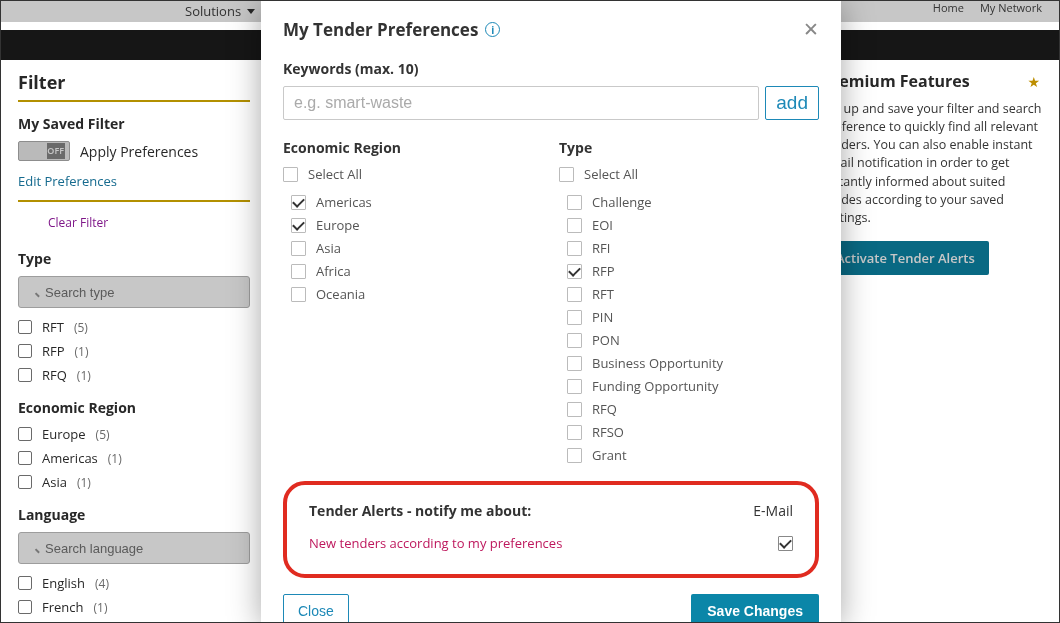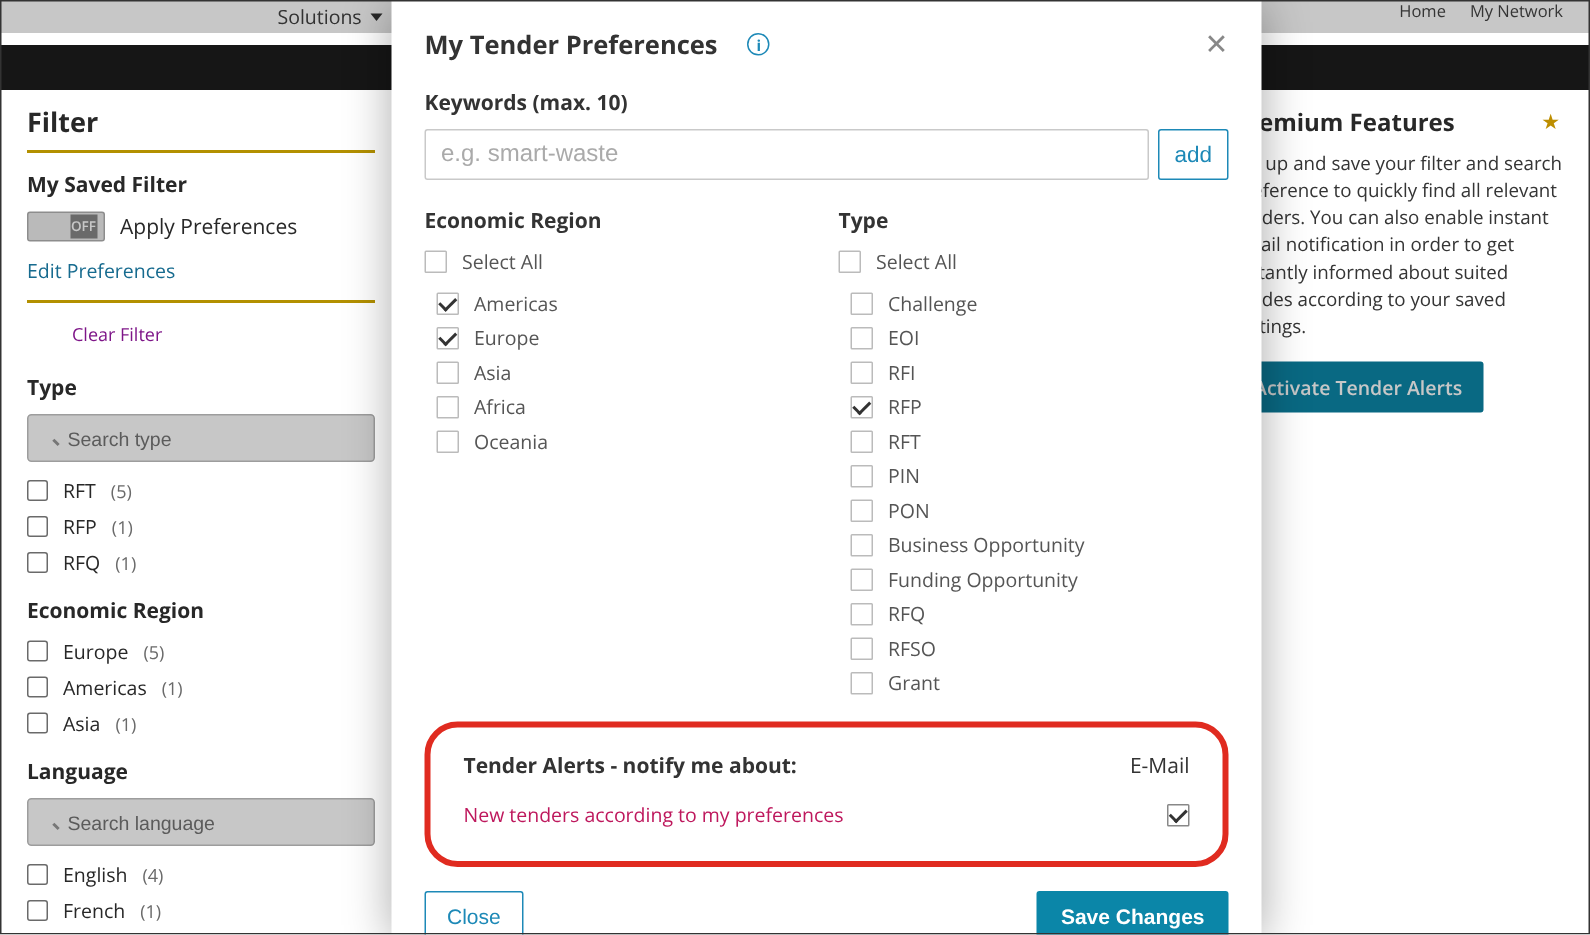--- a/index.html
+++ b/index.html
@@ -52,7 +52,7 @@
 .overlay { position: absolute; inset: 0; background: rgba(0,0,0,0); }
 .modal { position: absolute; left: 261px; top: 0; width: 580px; height: 623px; background: #fff; box-shadow: 0 4px 30px rgba(0,0,0,0.35); padding: 18px 22px 14px 22px; display: flex; flex-direction: column; }
 .modal-title-row { display: flex; align-items: center; margin-bottom: 18px; }
-.modal-title { font-size: 17px; font-weight: 700; margin-right: 20px; }
+.modal-title { font-size: 17px; font-weight: 700; margin-right: 7px; }
 .info-icon { width: 15px; height: 15px; border: 1.5px solid #1d89b7; border-radius: 50%; color: #1d89b7; font-size: 10px; font-weight: 700; display: inline-flex; align-items: center; justify-content: center; font-style: normal; }
 .modal-close { margin-left: auto; color: #888; font-size: 19px; cursor: pointer; line-height: 1; }
 

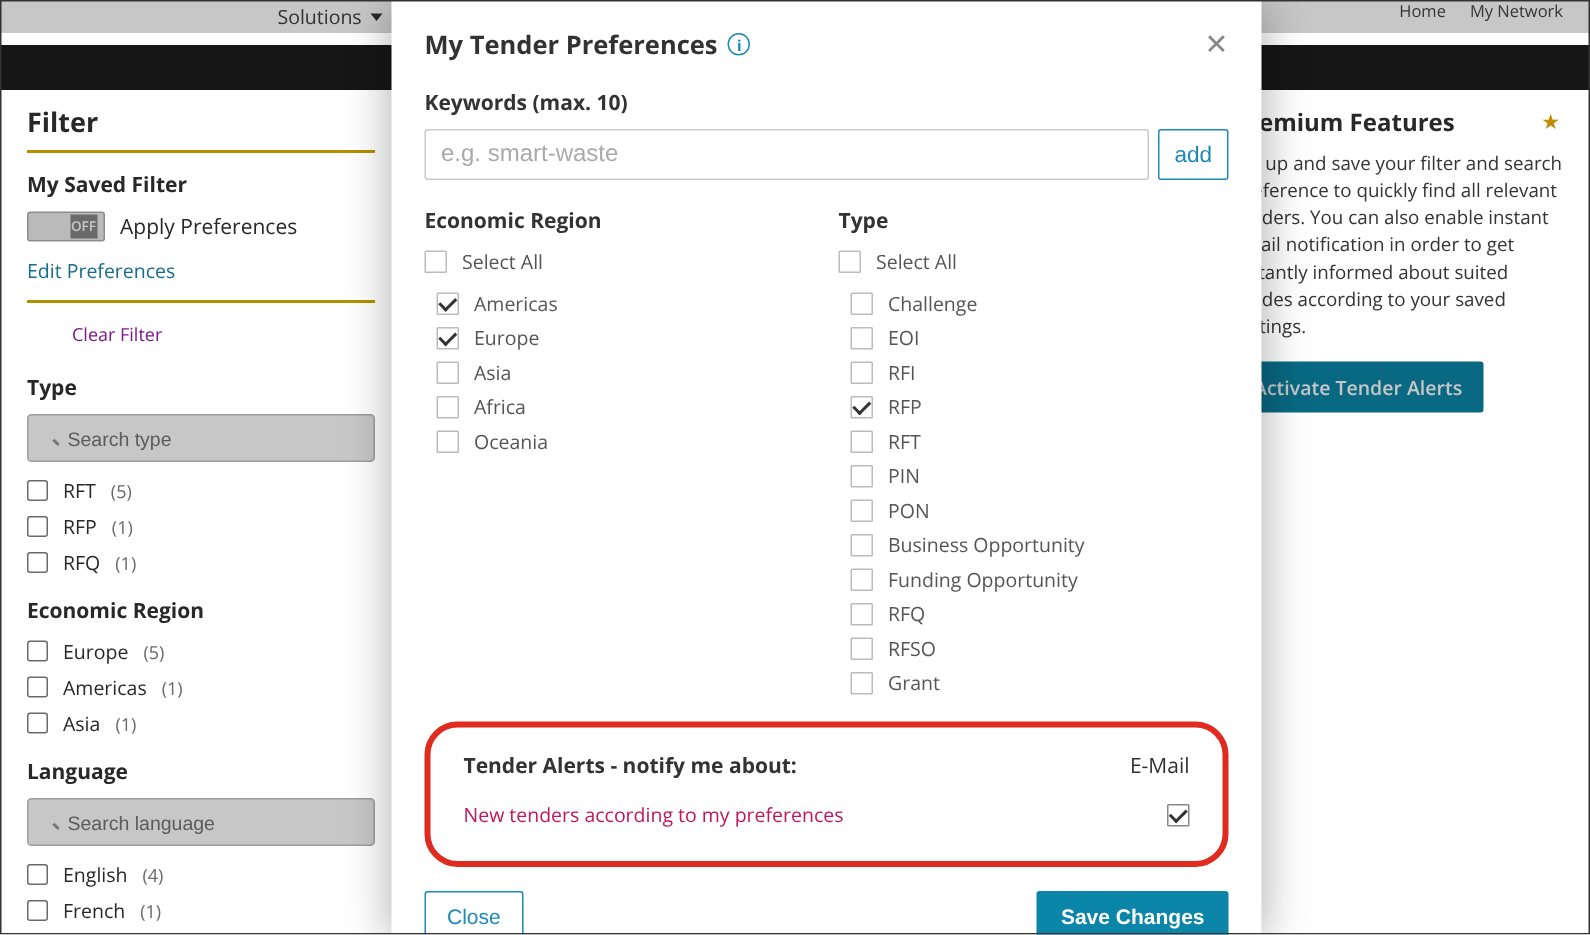--- a/index.html
+++ b/index.html
@@ -60,7 +60,7 @@
 .kw-row { display: flex; gap: 6px; margin-bottom: 18px; }
 .kw-input { flex: 1; border: 1px solid #c9c9c9; height: 34px; padding: 0 10px; font-size: 16px; border-radius: 2px; }
 .kw-input::placeholder { color: #aaa; }
-.btn-add { border: 1px solid #1d89b7; color: #1d89b7; background: #fff; height: 34px; padding: 0 10px; font-size: 15px; border-radius: 2px; cursor: pointer; }
+.btn-add { border: 1px solid #1d89b7; color: #1d89b7; background: #fff; height: 34px; padding: 0 10px; font-size: 19px; border-radius: 2px; cursor: pointer; }
 
 .cols { display: flex; gap: 16px; }
 .col { flex: 1; }

